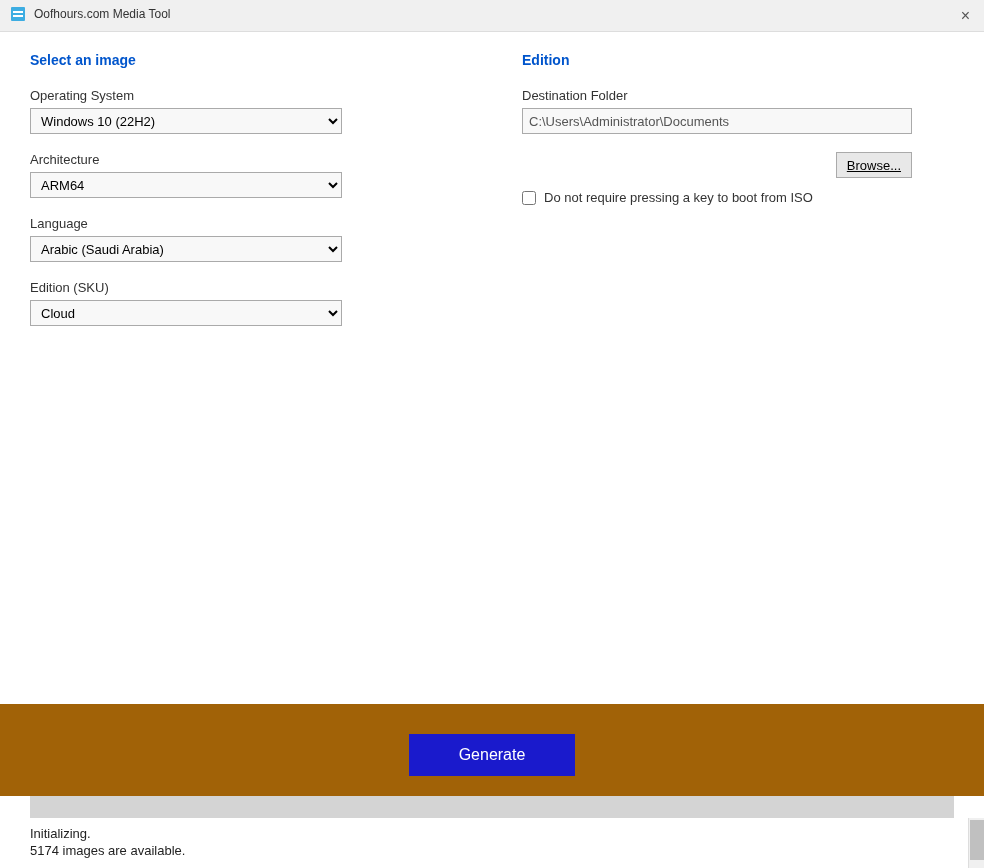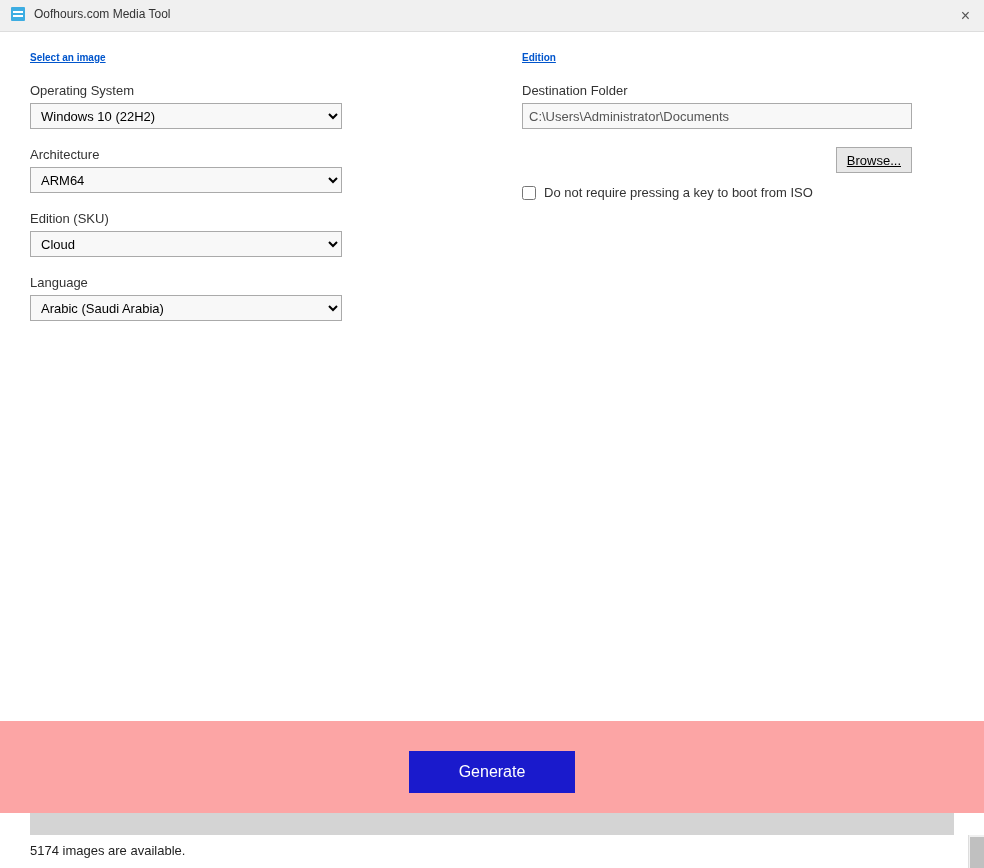--- a/index.html
+++ b/index.html
@@ -60,11 +60,10 @@
       padding-left: 20px;
     }
     .section-title {
-      font-size: 10px;
+      font-size: 14px;
       font-weight: 600;
       color: #0055cc;
       margin-bottom: 20px;
-      text-decoration: underline;
     }
     .field-group {
       margin-bottom: 18px;

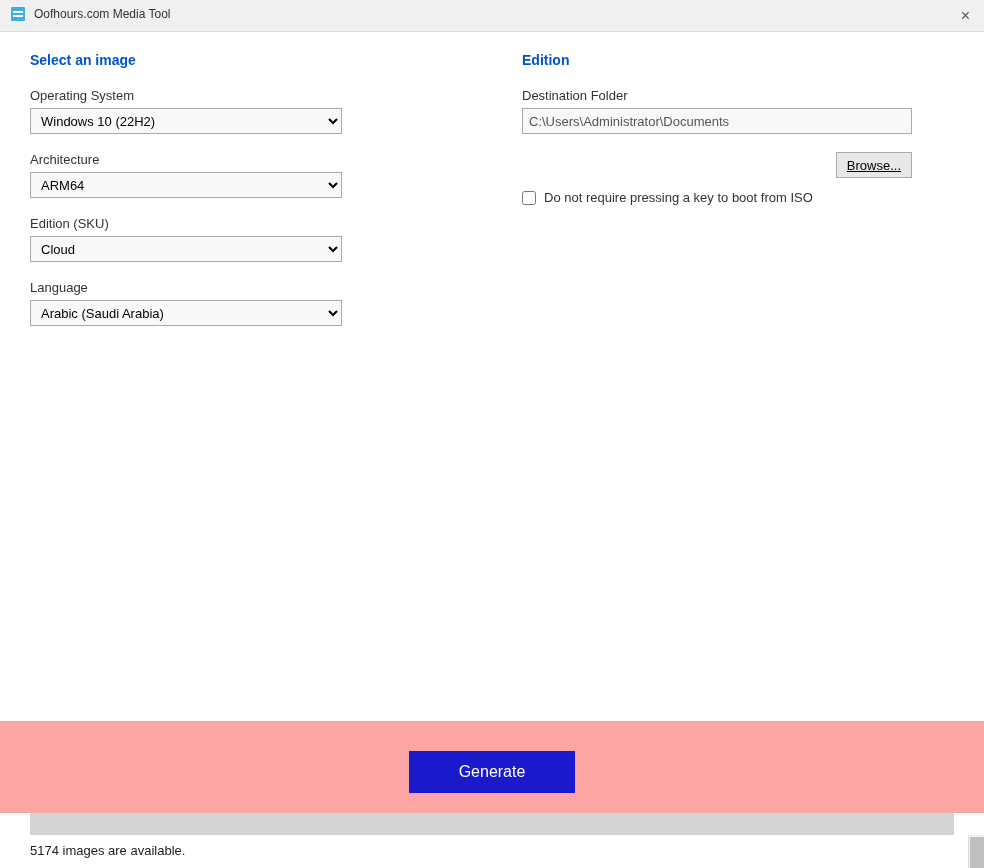--- a/index.html
+++ b/index.html
@@ -223,6 +223,17 @@
     </div>
 
     <div class="field-group">
+      <label class="field-label">Language</label>
+      <select>
+        <option>Arabic (Saudi Arabia)</option>
+        <option>English (United States)</option>
+        <option>French</option>
+        <option>German</option>
+        <option>Spanish</option>
+      </select>
+    </div>
+
+    <div class="field-group">
       <label class="field-label">Edition (SKU)</label>
       <select>
         <option>Cloud</option>
@@ -232,17 +243,6 @@
         <option>Education</option>
       </select>
     </div>
-
-    <div class="field-group">
-      <label class="field-label">Language</label>
-      <select>
-        <option>Arabic (Saudi Arabia)</option>
-        <option>English (United States)</option>
-        <option>French</option>
-        <option>German</option>
-        <option>Spanish</option>
-      </select>
-    </div>
   </div>
 
   <div class="right-panel">

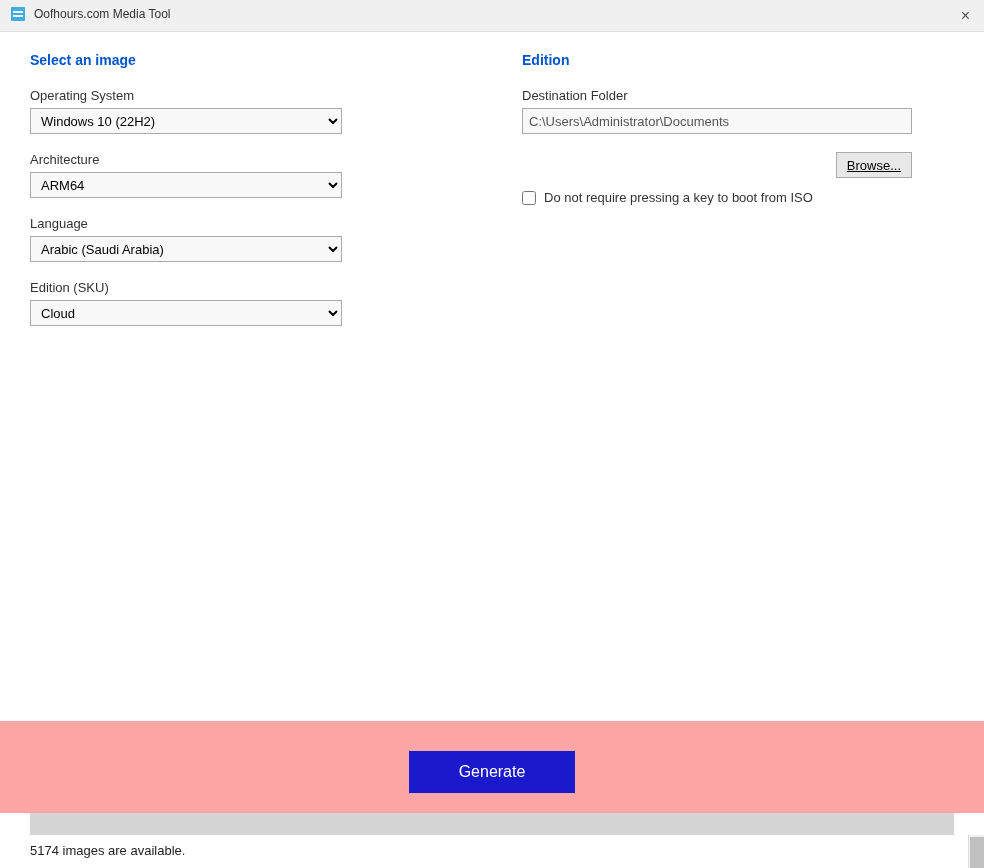--- a/index.html
+++ b/index.html
@@ -128,7 +128,7 @@
       display: flex;
       justify-content: center;
       padding: 30px 0 20px 0;
-      background: #fca5a5;
+      background: #a16207;
     }
     .generate-btn {
       background: #1a1acc;

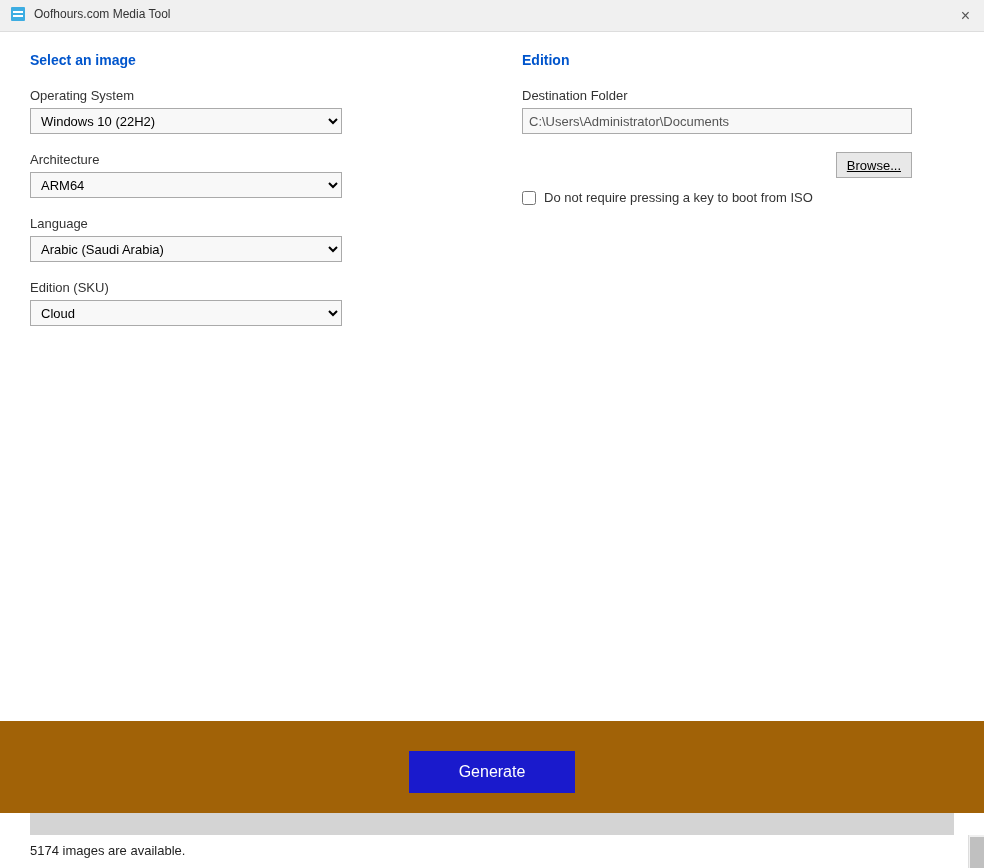--- a/index.html
+++ b/index.html
@@ -274,6 +274,7 @@
   </div>
 
   <div class="log-area">
+    <div class="log-line">Initializing.</div>
     <div class="log-line">5174 images are available.</div>
     <div class="scrollbar-track">
       <div class="scrollbar-thumb"></div>

